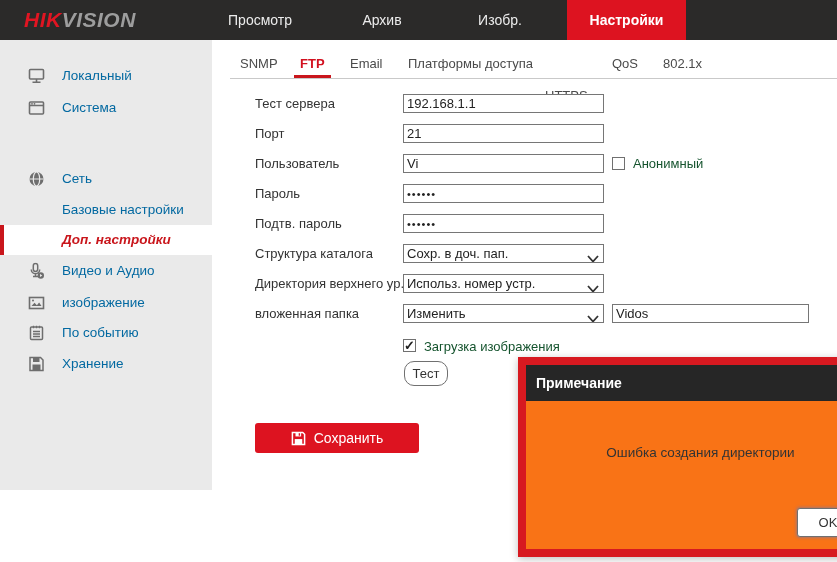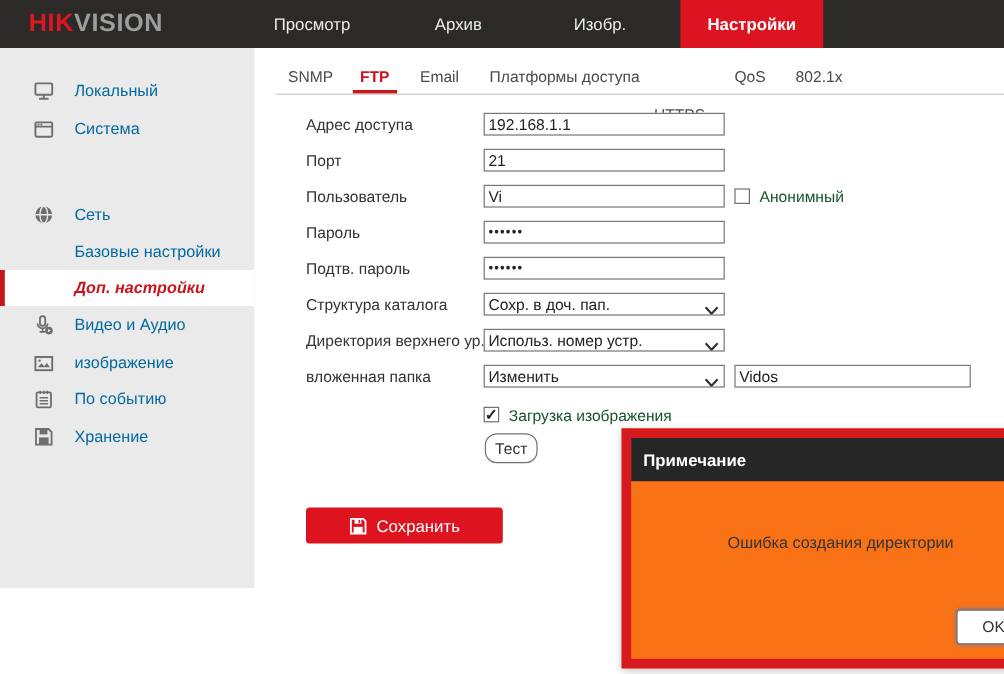--- a/index.html
+++ b/index.html
@@ -12,7 +12,7 @@
   
   .topbar { position:absolute; left:0; top:0; width:837px; height:40px; background:#2b2a29; }
   .logo { position:absolute; left:24px; top:0; height:40px; line-height:40px;
-          font-size:21px; font-weight:bold; letter-spacing:.5px; }
+          font-size:21px; font-weight:bold; font-style:italic; letter-spacing:.5px; }
   .logo .hik { color:#e01522; }
   .logo .vision { color:#9d9d9d; }
   .topnav-item { position:absolute; top:0; height:40px; line-height:40px; text-align:center;

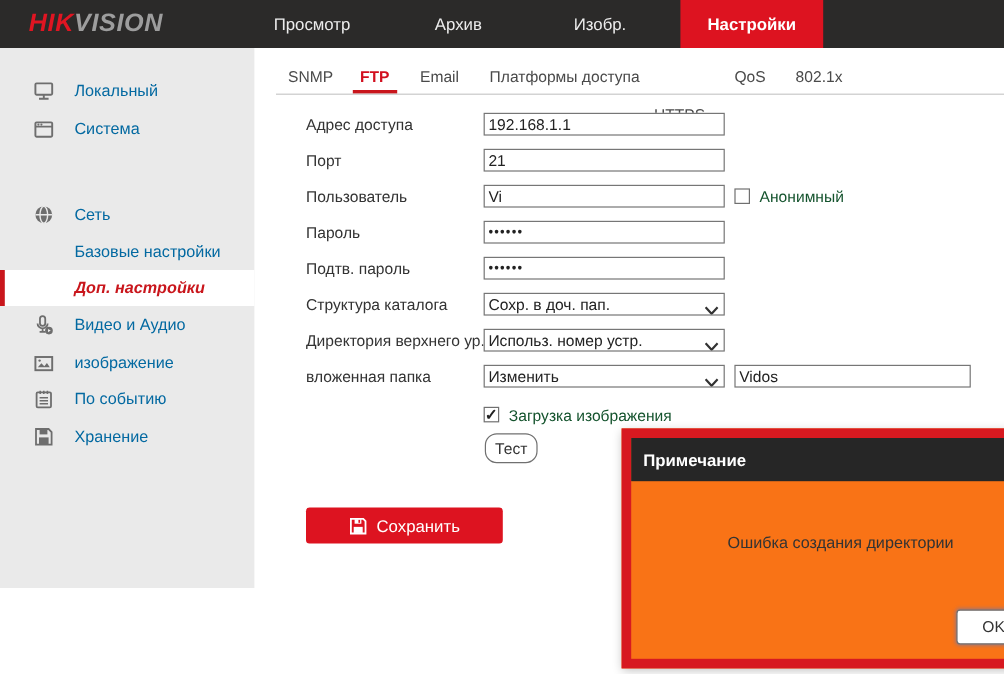--- a/index.html
+++ b/index.html
@@ -172,7 +172,7 @@
 <div class="tab" style="left:657px;">802.1x</div>
 <div class="tabs-divider"></div>
 
-<div class="frm-label" style="top:94px;">Адрес доступа</div>
+<div class="frm-label" style="top:94px;">Тест сервера</div>
 <input class="frm-input" style="top: 94px;" value="192.168.1.1">
 
 <div class="frm-label" style="top:124px;">Порт</div>

